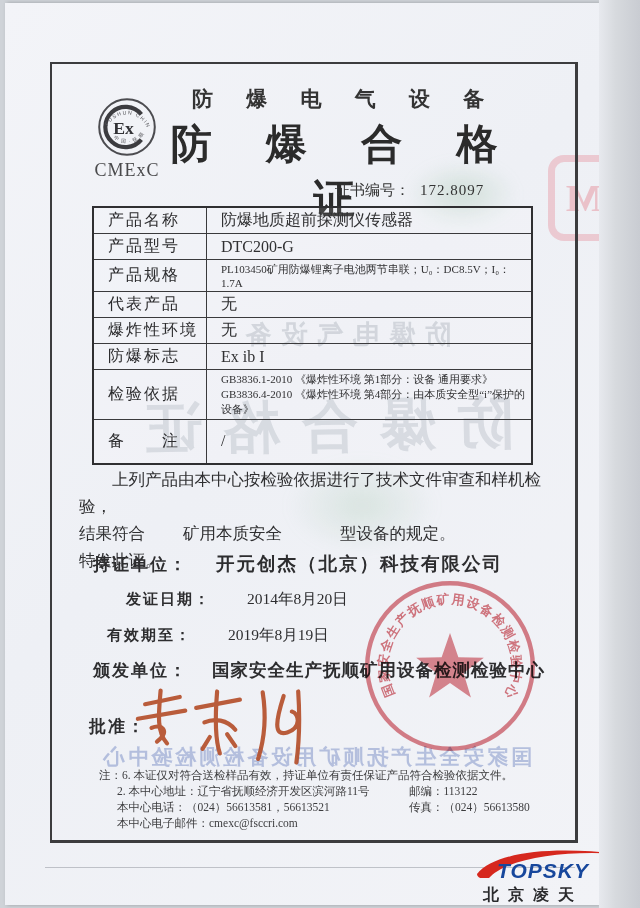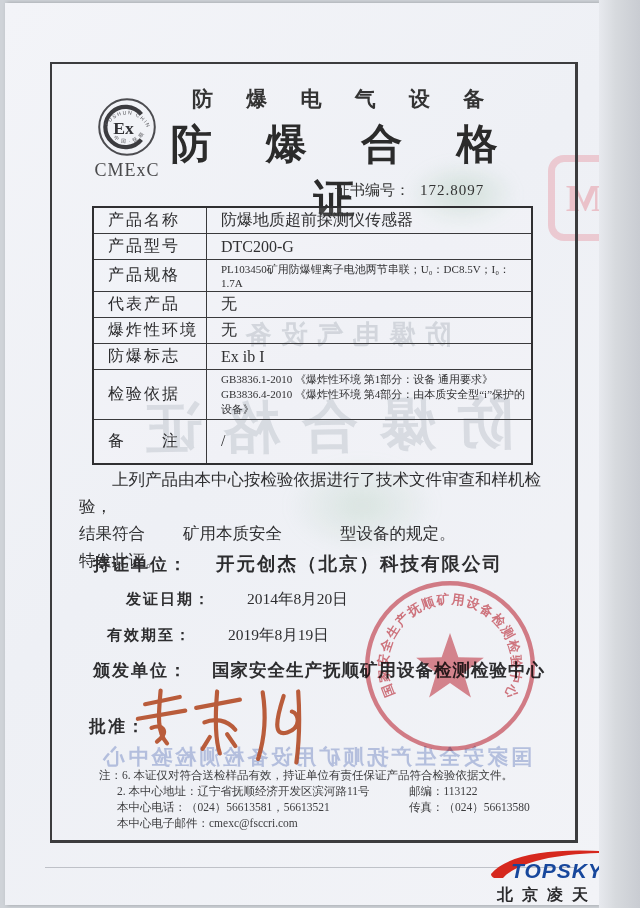--- a/index.html
+++ b/index.html
@@ -88,7 +88,7 @@
   .shadow-line{position:absolute;left:40px;top:864px;width:530px;height:1px;
     background:rgba(130,135,145,.45);}
   
-  .brand{position:absolute;left:484px;top:849px;width:150px;height:56px;}
+  .brand{position:absolute;left:470px;top:849px;width:150px;height:56px;}
   .brand svg{position:absolute;left:-2px;top:-4px;}
   .brand .en{position:absolute;left:22px;top:7px;font-size:21px;font-weight:700;
     font-style:italic;color:#17479c;letter-spacing:1px;font-family:"Liberation Sans",sans-serif;}

